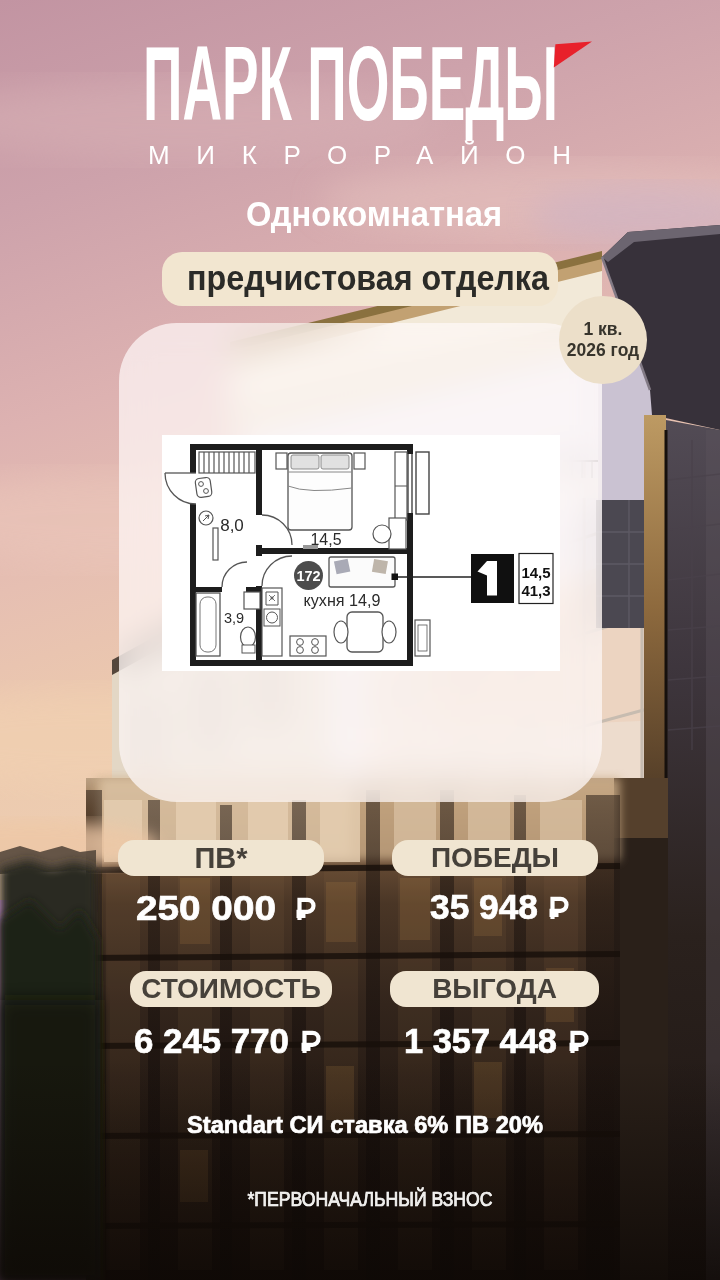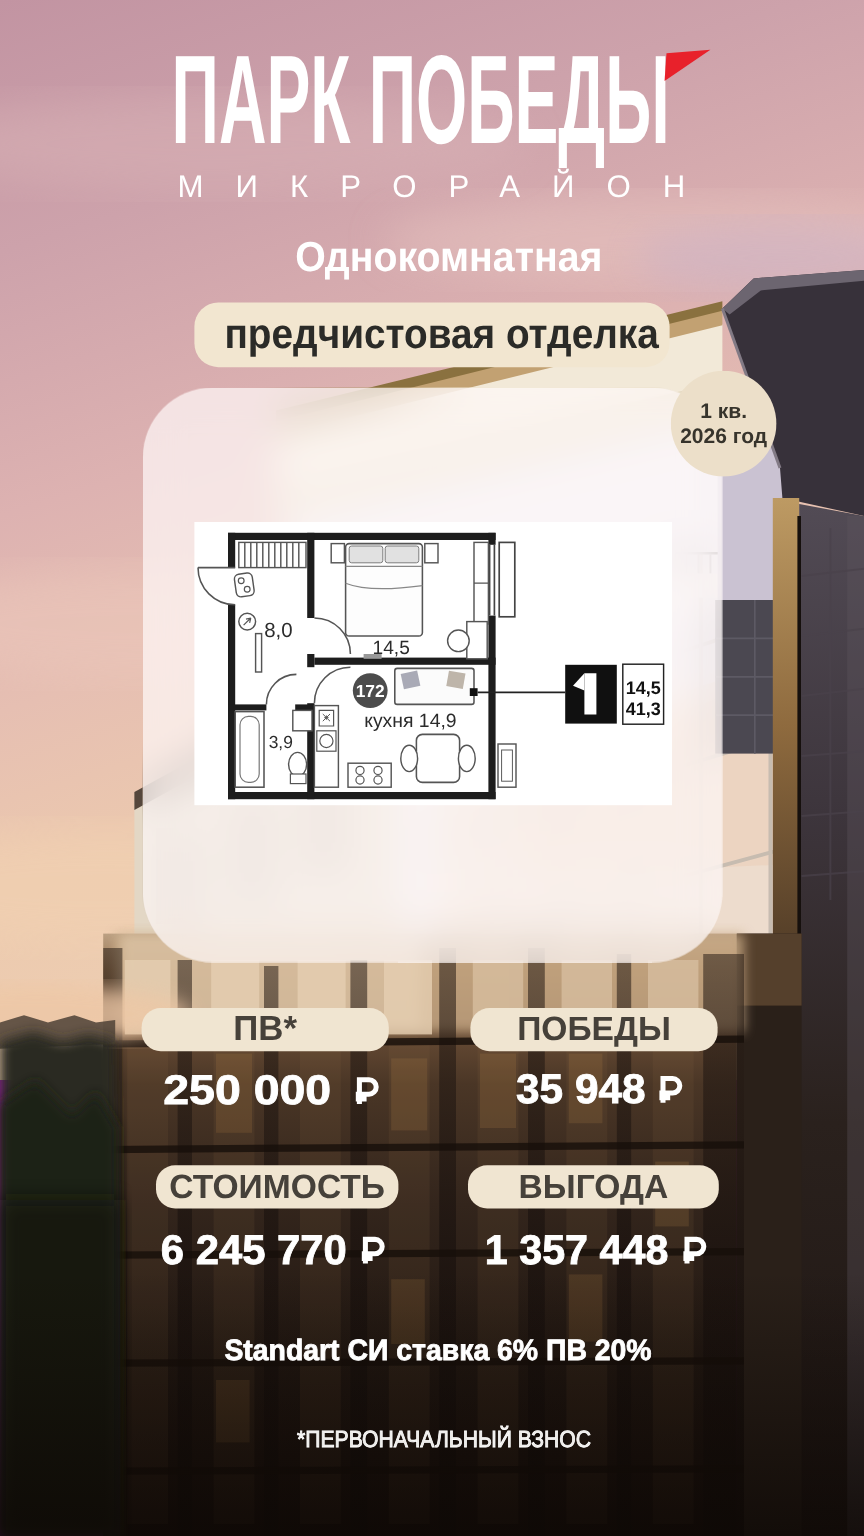--- a/index.html
+++ b/index.html
@@ -4,7 +4,7 @@
 <style>
   html,body{margin:0;padding:0;}
   #page{position:relative;width:720px;height:1280px;overflow:hidden;
-    font-family:"Liberation Sans", sans-serif;background:#a21caf;}
+    font-family:"Liberation Sans", sans-serif;background:#f0abfc;}
   #bg{position:absolute;left:0;top:0;}
   .abs{position:absolute;}
   #card{position:absolute;left:119px;top:323px;width:483px;height:479px;

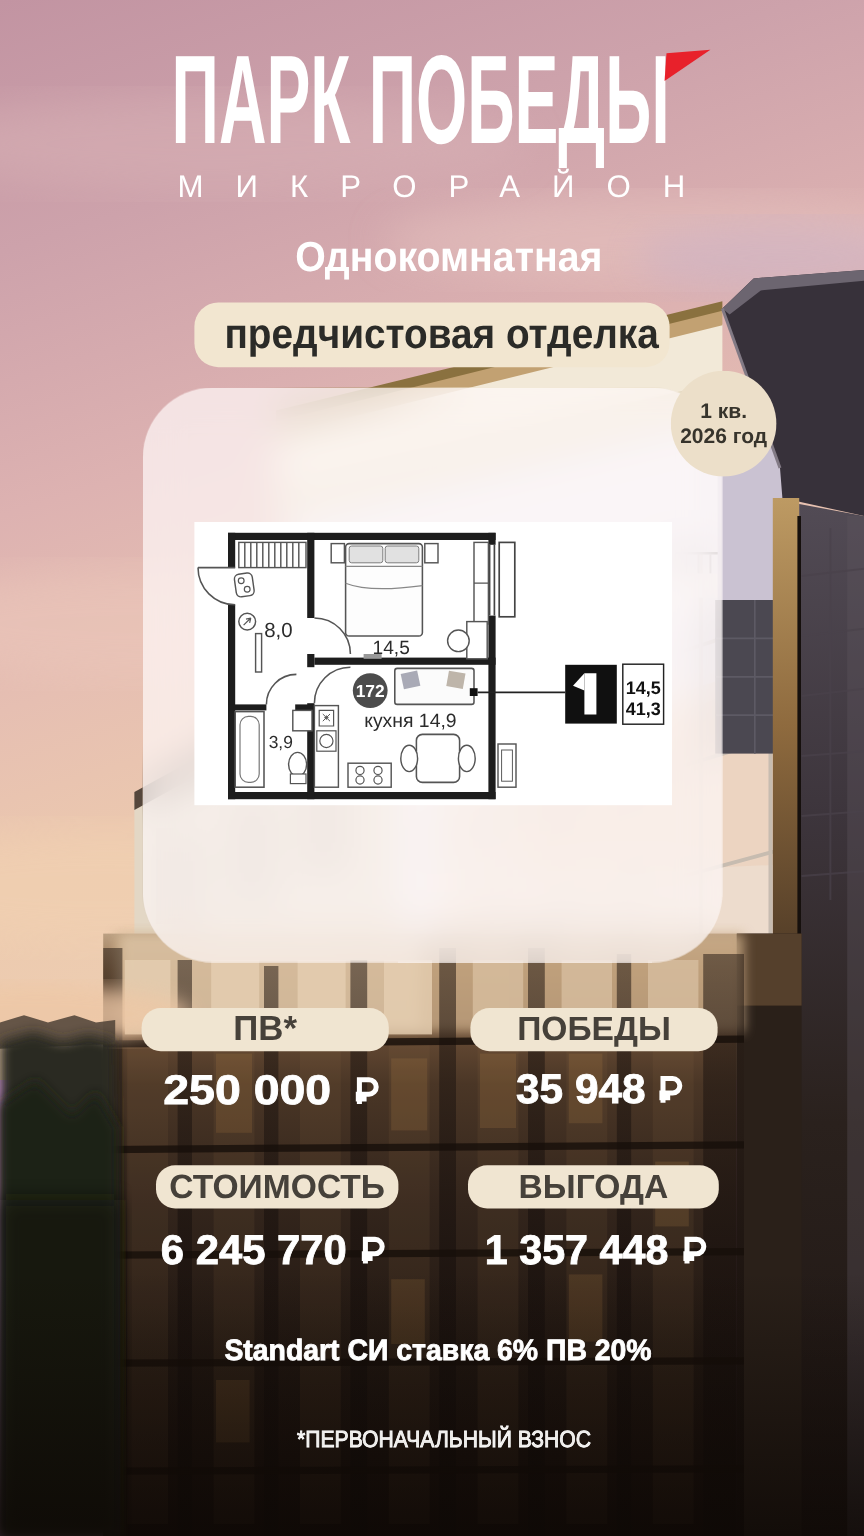--- a/index.html
+++ b/index.html
@@ -11,7 +11,7 @@
     border-radius:58px;background:rgba(255,250,249,0.70);
     -webkit-backdrop-filter:blur(16px);backdrop-filter:blur(16px);}
   #planbox{position:absolute;left:162px;top:435px;width:398px;height:236px;background:#fff;}
-  #circbadge{position:absolute;left:559px;top:309px;width:88px;height:88px;border-radius:50%;
+  #circbadge{position:absolute;left:559px;top:296px;width:88px;height:88px;border-radius:50%;
     background:#ecdfc9;color:#37342c;font-weight:bold;font-size:17.5px;line-height:21px;
     display:flex;align-items:center;justify-content:center;text-align:center;}
   .pill{position:absolute;background:#f0e5d1;border-radius:16px;color:#46413a;

